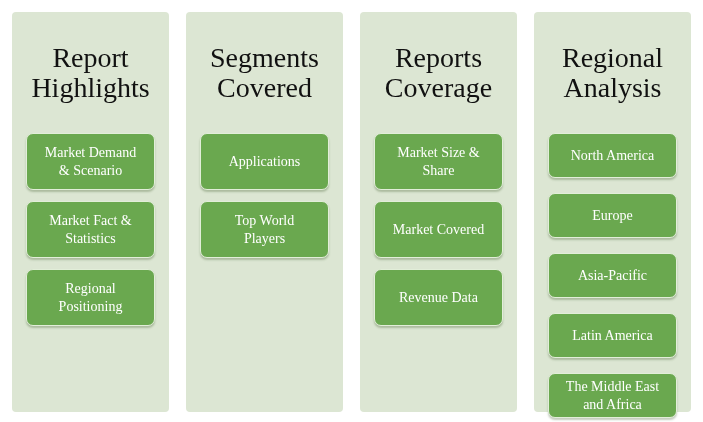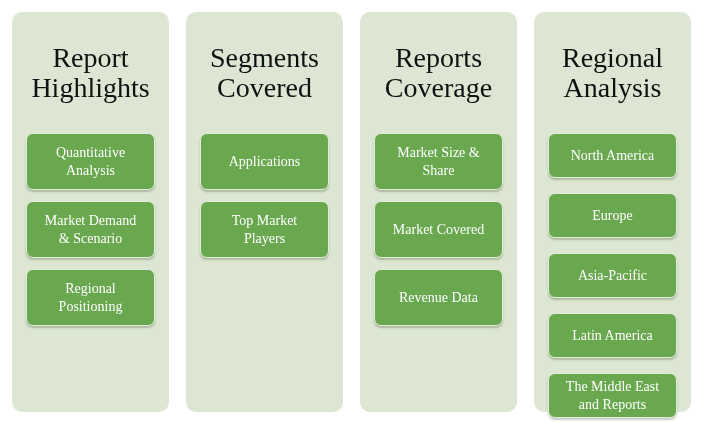--- a/index.html
+++ b/index.html
@@ -30,7 +30,7 @@
     width: 157px;
     height: 400px;
     background: var(--panel-bg);
-    border-radius: 10px;
+    border-radius: 4px;
     padding: 0 14px;
     flex: 0 0 auto;
   }

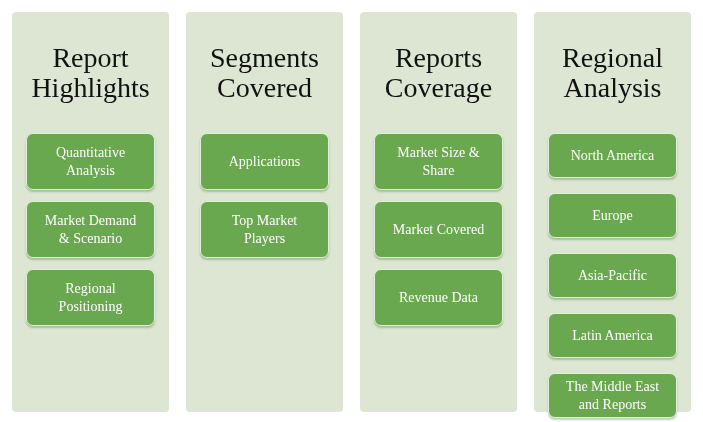--- a/index.html
+++ b/index.html
@@ -76,7 +76,6 @@
   <div class="panel">
     <div class="panel-title">Report Highlights</div>
     <div class="items">
-      <div class="info-box">Quantitative Analysis</div>
       <div class="info-box">Market Demand &amp; Scenario</div>
       <div class="info-box">Regional Positioning</div>
     </div>

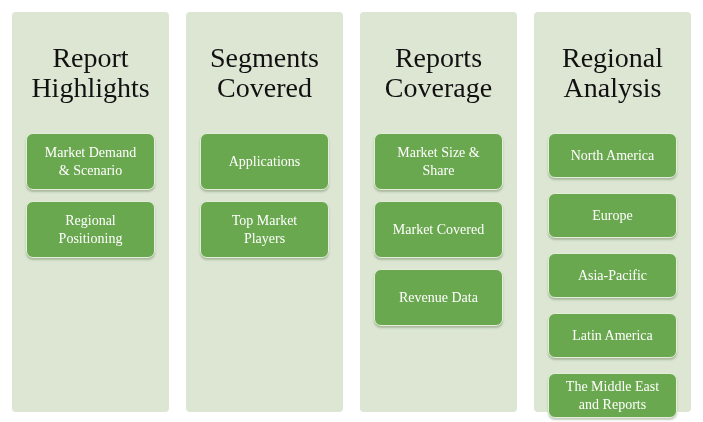--- a/index.html
+++ b/index.html
@@ -77,6 +77,7 @@
     <div class="panel-title">Report Highlights</div>
     <div class="items">
       <div class="info-box">Market Demand &amp; Scenario</div>
+      <div class="info-box">Market Fact &amp; Statistics</div>
       <div class="info-box">Regional Positioning</div>
     </div>
   </div>

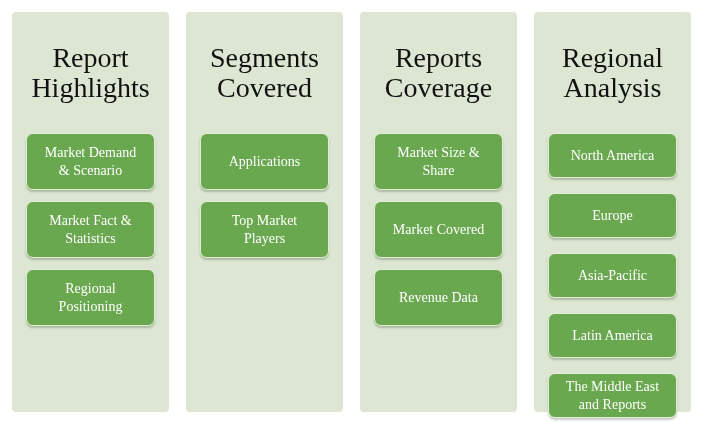--- a/index.html
+++ b/index.html
@@ -86,7 +86,7 @@
     <div class="panel-title">Segments Covered</div>
     <div class="items">
       <div class="info-box">Applications</div>
-      <div class="info-box">Top Market Players</div>
+      <div class="info-box">Top World Players</div>
     </div>
   </div>
 

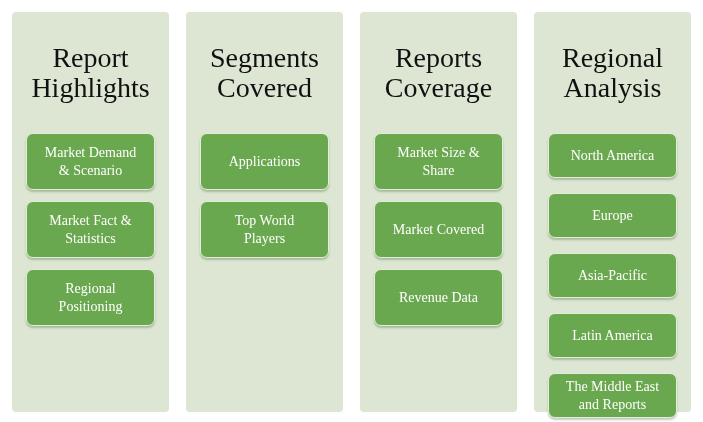--- a/index.html
+++ b/index.html
@@ -106,7 +106,7 @@
       <div class="info-box">Europe</div>
       <div class="info-box">Asia-Pacific</div>
       <div class="info-box">Latin America</div>
-      <div class="info-box">The Middle East and Reports</div>
+      <div class="info-box">The Middle East and Africa</div>
     </div>
   </div>
 

